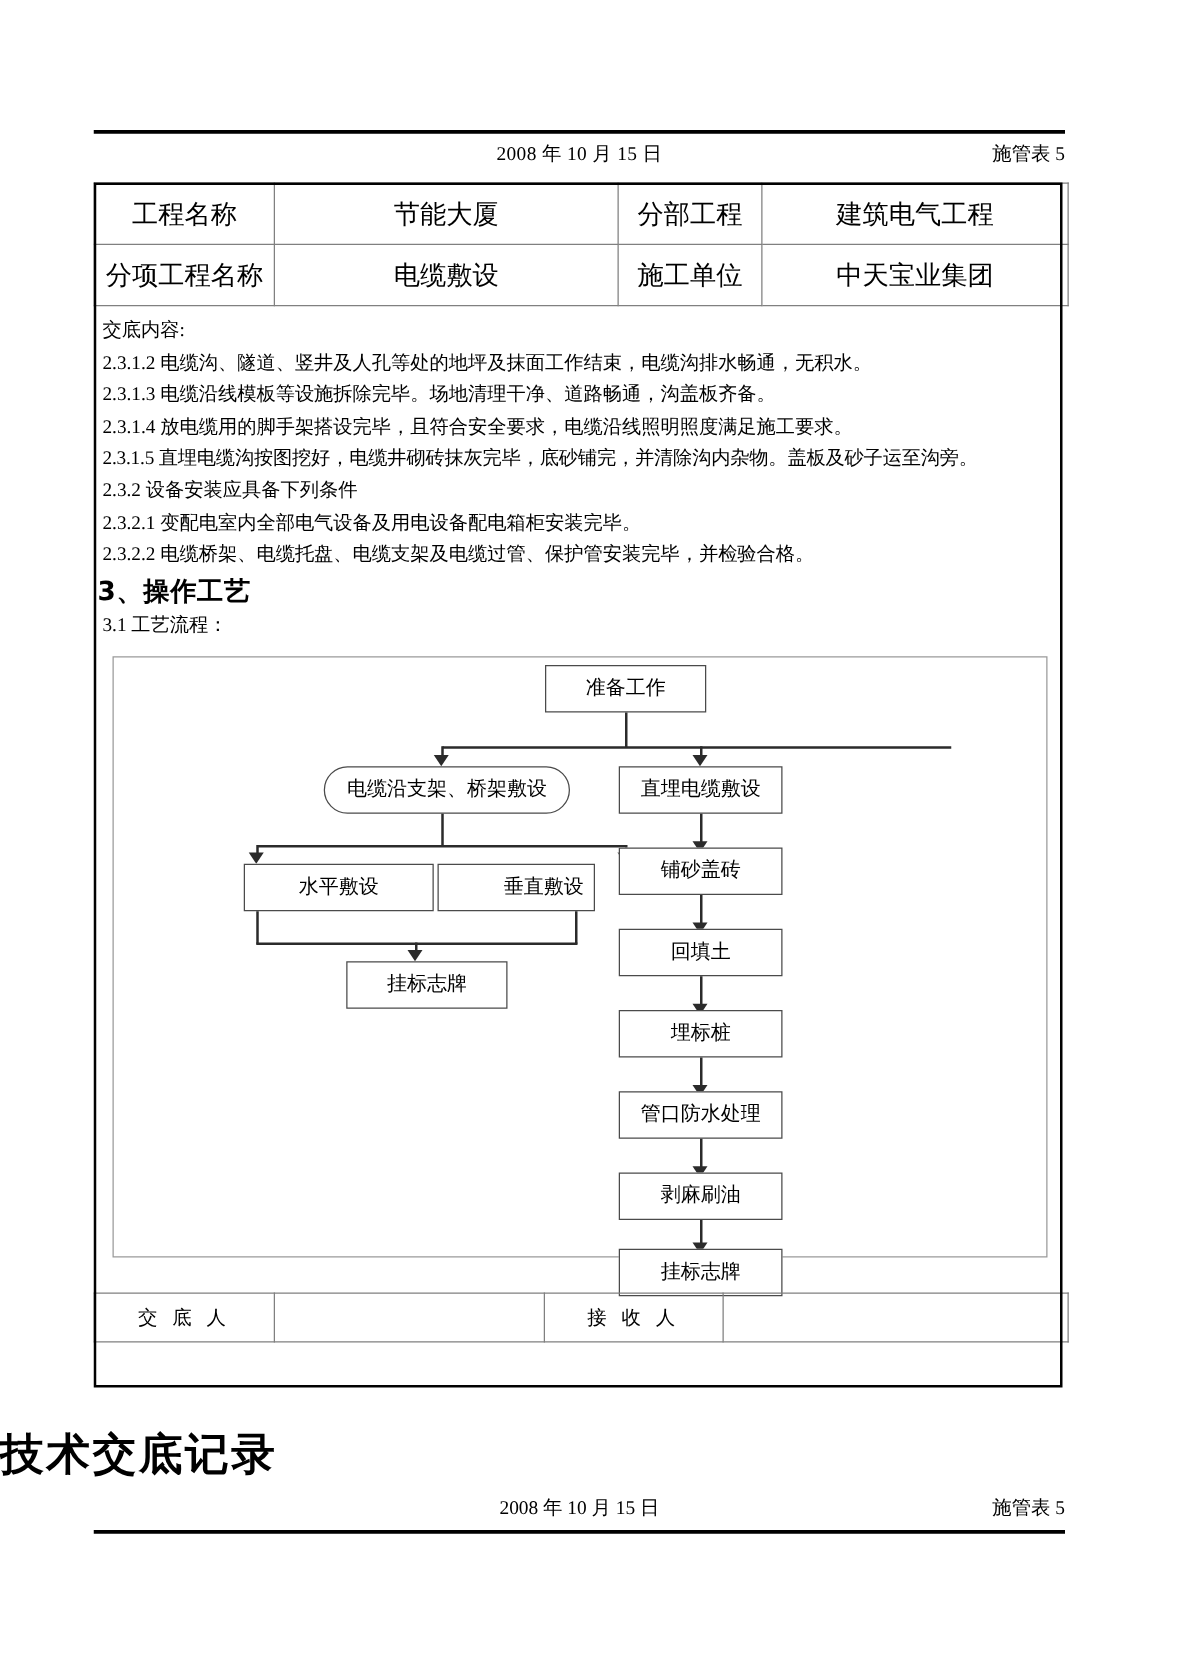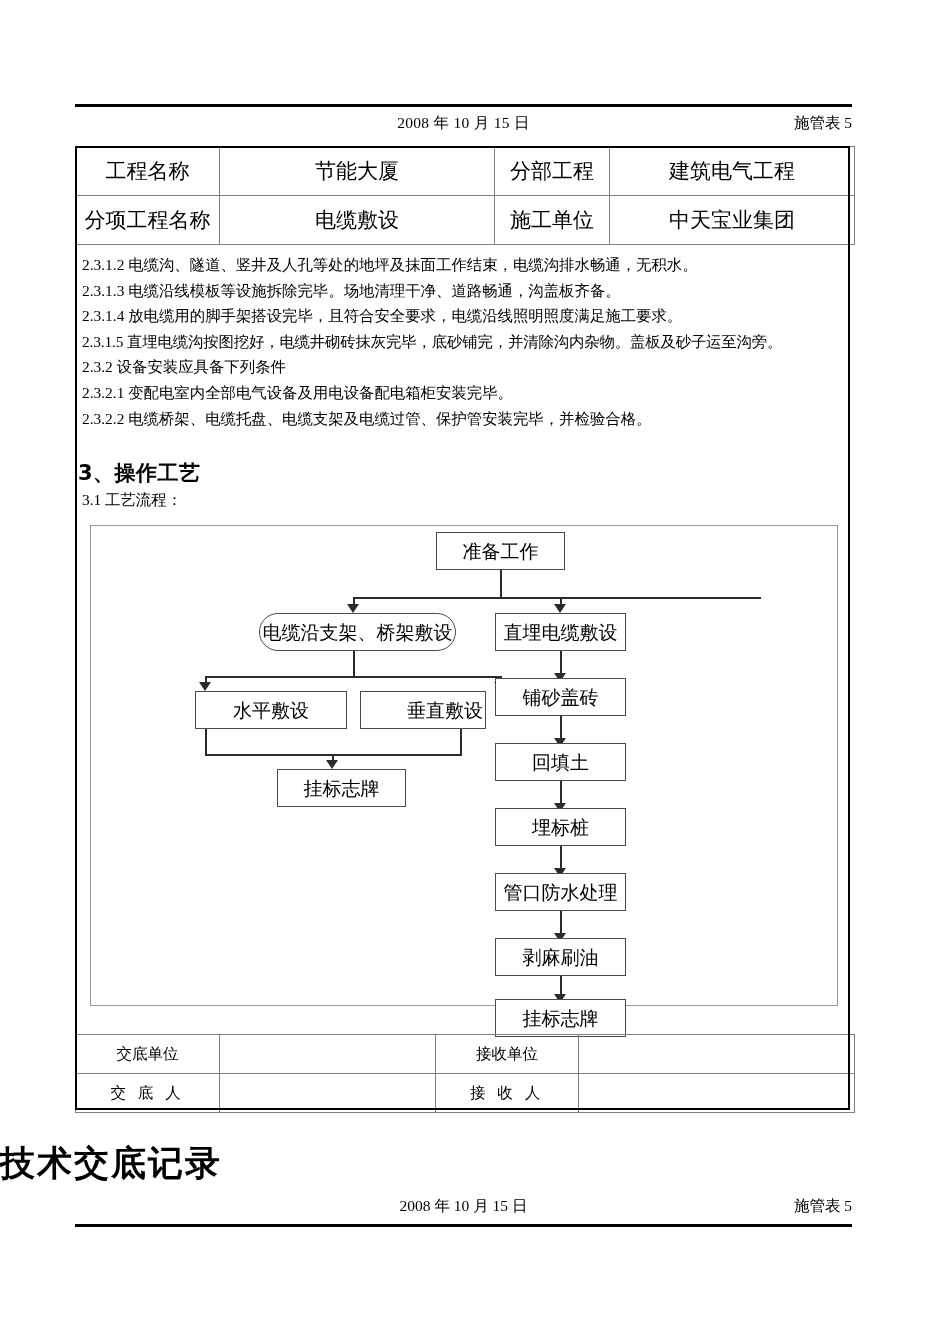--- a/index.html
+++ b/index.html
@@ -101,6 +101,7 @@
     </table>
 
   <div class="bodytxt">
+    <div class="ln">交底内容:</div>
     <div class="ln">2.3.1.2 电缆沟、隧道、竖井及人孔等处的地坪及抹面工作结束，电缆沟排水畅通，无积水。</div>
     <div class="ln">2.3.1.3 电缆沿线模板等设施拆除完毕。场地清理干净、道路畅通，沟盖板齐备。</div>
     <div class="ln">2.3.1.4 放电缆用的脚手架搭设完毕，且符合安全要求，电缆沿线照明照度满足施工要求。</div>

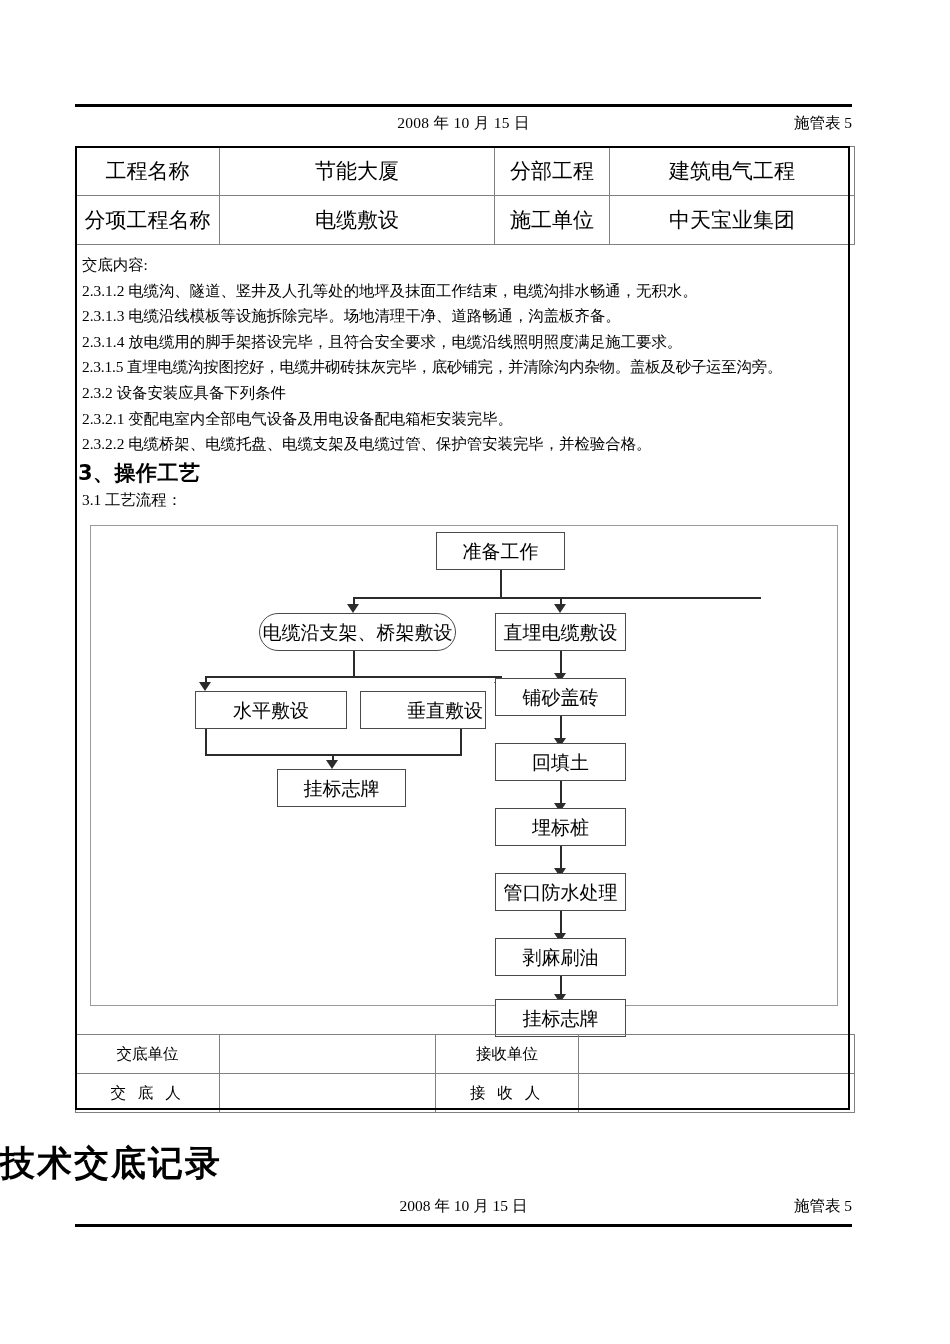--- a/index.html
+++ b/index.html
@@ -45,7 +45,7 @@
                border:1.3px solid #9a9a9a;box-sizing:border-box;background:#fff;}
 
   .node{position:absolute;box-sizing:border-box;border:1.4px solid #4a4a4a;
-        background:#fff;font-size:19px;display:flex;align-items:center;
+        background:#fff;font-size:16px;display:flex;align-items:center;
         justify-content:center;line-height:1;}
   .conn{position:absolute;background:#2b2b2b;}
   .vline{width:1.6px;}

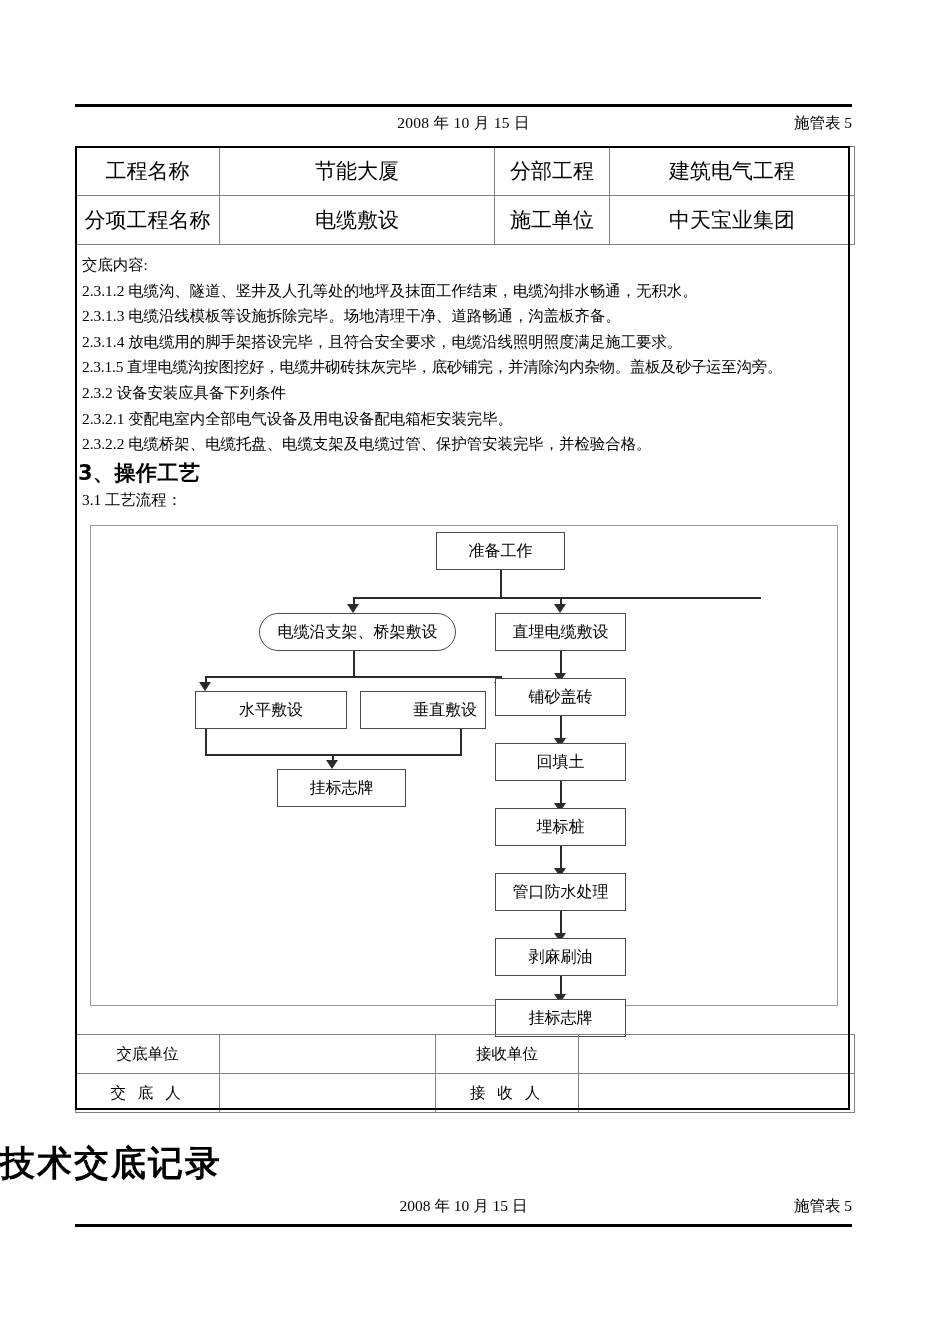--- a/index.html
+++ b/index.html
@@ -138,7 +138,7 @@
     <div class="arrow" style="left:403px;top:156px;"></div>
 
     <div class="node" style="left:104px;top:165px;width:152px;height:38px;">水平敷设</div>
-    <div class="node" style="left:269px;top:165px;width:126px;height:38px;padding-left:44px;">垂直敷设</div>
+    <div class="node" style="left:259px;top:165px;width:126px;height:38px;padding-left:44px;">垂直敷设</div>
 
     <div class="conn vline" style="left:114px;top:203px;height:26px;"></div>
     <div class="conn vline" style="left:369px;top:203px;height:26px;"></div>

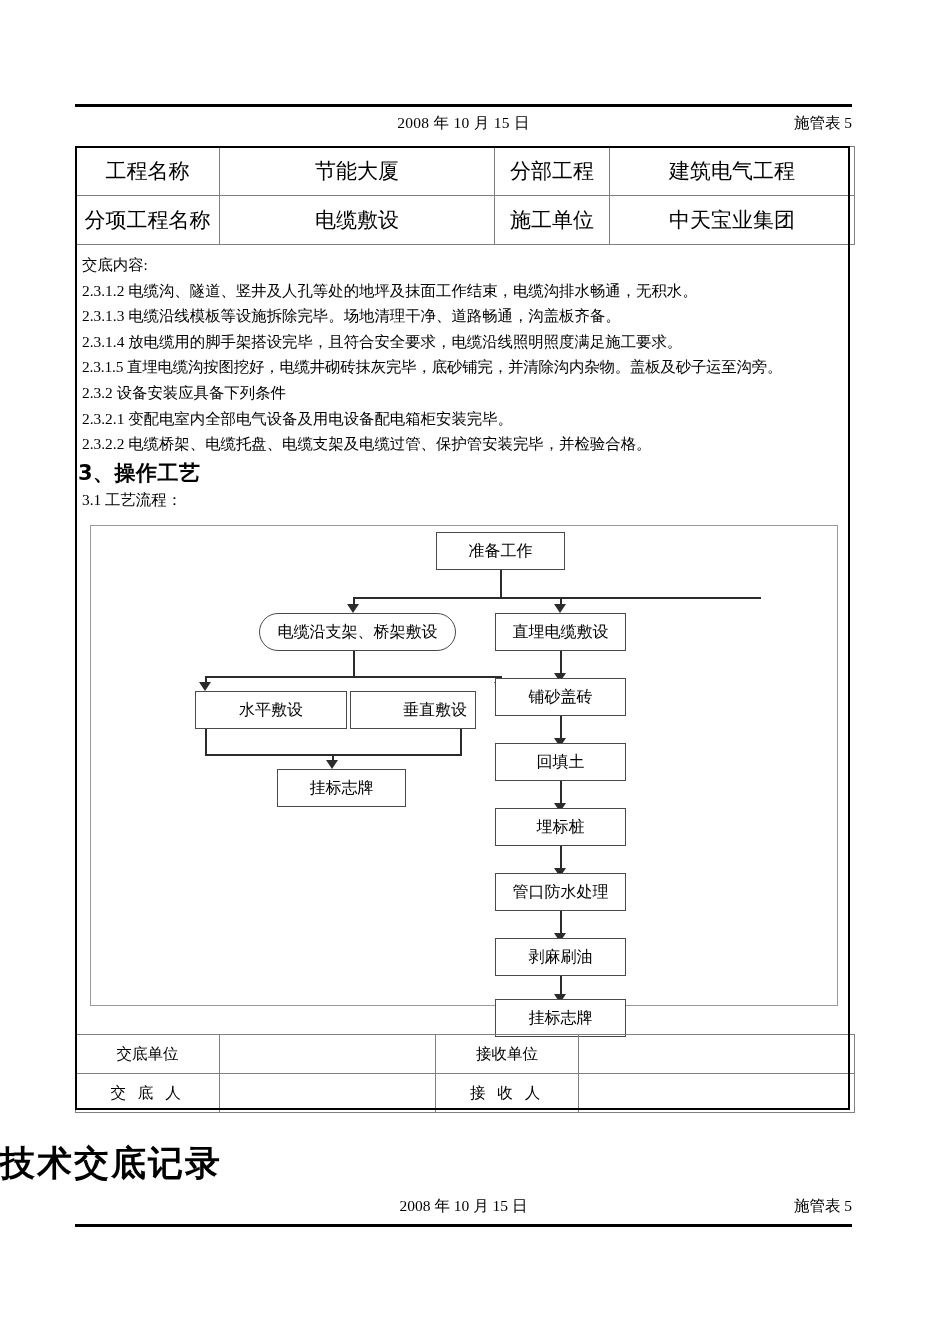--- a/index.html
+++ b/index.html
@@ -177,12 +177,6 @@
 
   <table class="tbl sigtbl">
     <tbody>
-        <tr>
-      <td class="sA">交底单位</td>
-      <td class="sB"></td>
-      <td class="sC">接收单位</td>
-      <td class="sD"></td>
-    </tr>
     <tr>
       <td class="sA spaced">交 底 人</td>
       <td class="sB"></td>

